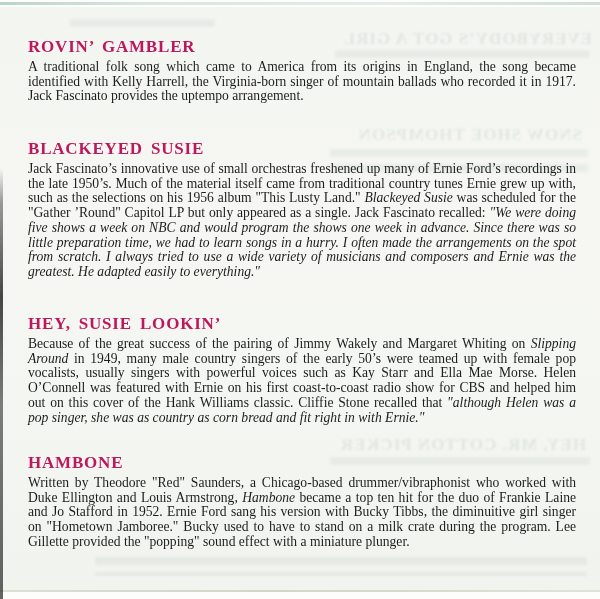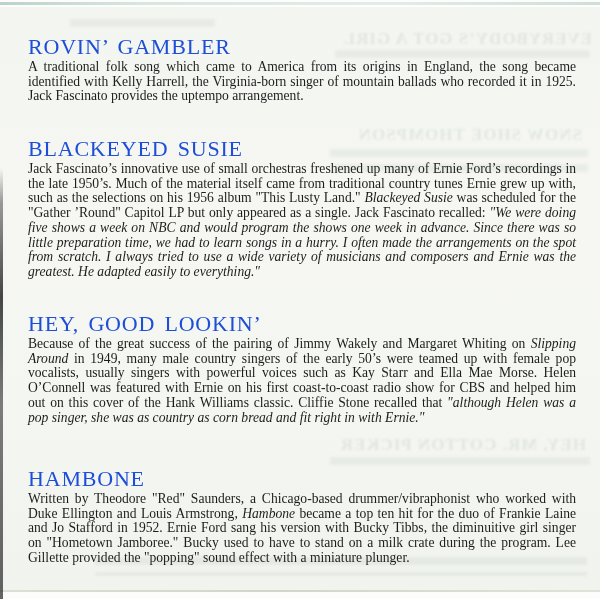--- a/index.html
+++ b/index.html
@@ -75,12 +75,12 @@
   #sec4 { top: 468px; }
   .song-title {
     margin: 0 0 3px 0;
-    font-size: 22px;
-    font-weight: normal;
+    font-size: 17px;
+    font-weight: bold;
     line-height: 21px;
     letter-spacing: .8px;
     word-spacing: 3px;
-    color: #1d4ed8;
+    color: #be185d;
   }
   .song-text {
     margin: 0;

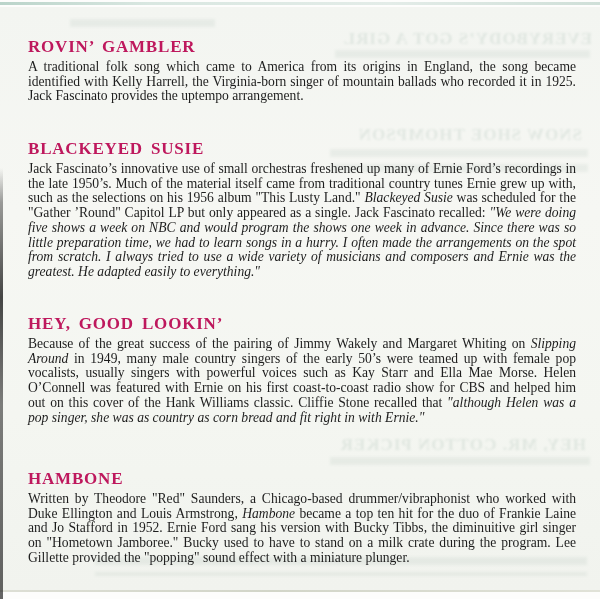--- a/index.html
+++ b/index.html
@@ -111,7 +111,7 @@
 
   <section class="sec" id="sec1">
     <h2 class="song-title">ROVIN’ GAMBLER</h2>
-    <p class="song-text"><span>A traditional folk song which came to America from its origins in England, the song became identified with Kelly Harrell, the Virginia-born singer of mountain ballads who recorded it in 1925. Jack Fascinato provides the uptempo arrangement.</span></p>
+    <p class="song-text"><span>A traditional folk song which came to America from its origins in England, the song became identified with Kelly Harrell, the Virginia-born singer of mountain ballads who recorded it in 1917. Jack Fascinato provides the uptempo arrangement.</span></p>
   </section>
 
   <section class="sec" id="sec2">

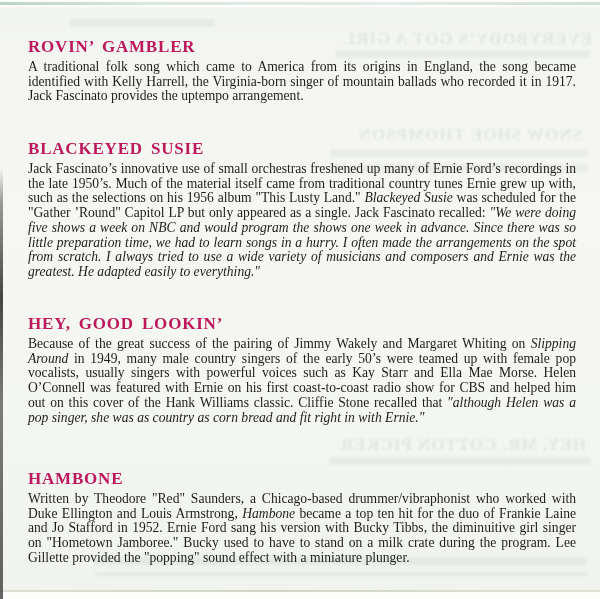--- a/index.html
+++ b/index.html
@@ -120,7 +120,7 @@
   </section>
 
   <section class="sec" id="sec3">
-    <h2 class="song-title">HEY, GOOD LOOKIN’</h2>
+    <h2 class="song-title">HEY, SUSIE LOOKIN’</h2>
     <p class="song-text"><span>Because of the great success of the pairing of Jimmy Wakely and Margaret Whiting on </span><span style="font-style: italic;">Slipping Around</span><span> in 1949, many male country singers of the early 50’s were teamed up with female pop vocalists, usually singers with powerful voices such as Kay Starr and Ella Mae Morse. Helen O’Connell was featured with Ernie on his first coast-to-coast radio show for CBS and helped him out on this cover of the Hank Williams classic. Cliffie Stone recalled that </span><span style="font-style: italic;">"although Helen was a pop singer, she was as country as corn bread and fit right in with Ernie."</span></p>
   </section>
 

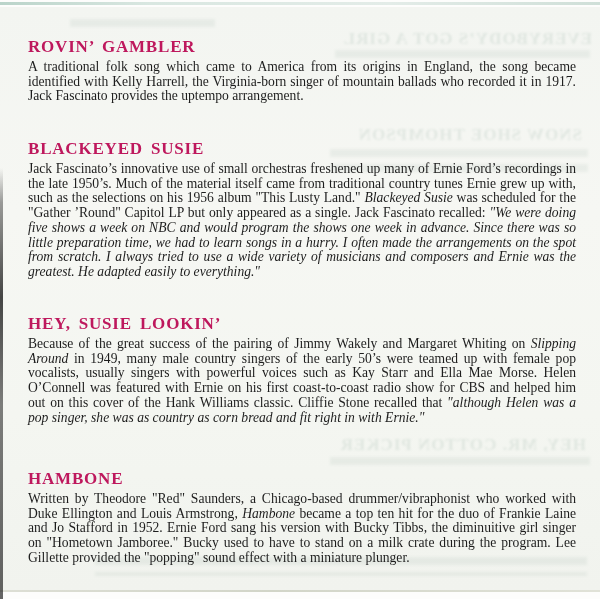--- a/index.html
+++ b/index.html
@@ -72,7 +72,7 @@
   #sec1 { top: 36px; }
   #sec2 { top: 138px; }
   #sec3 { top: 313px; }
-  #sec4 { top: 468px; }
+  #sec4 { top: 452px; }
   .song-title {
     margin: 0 0 3px 0;
     font-size: 17px;

